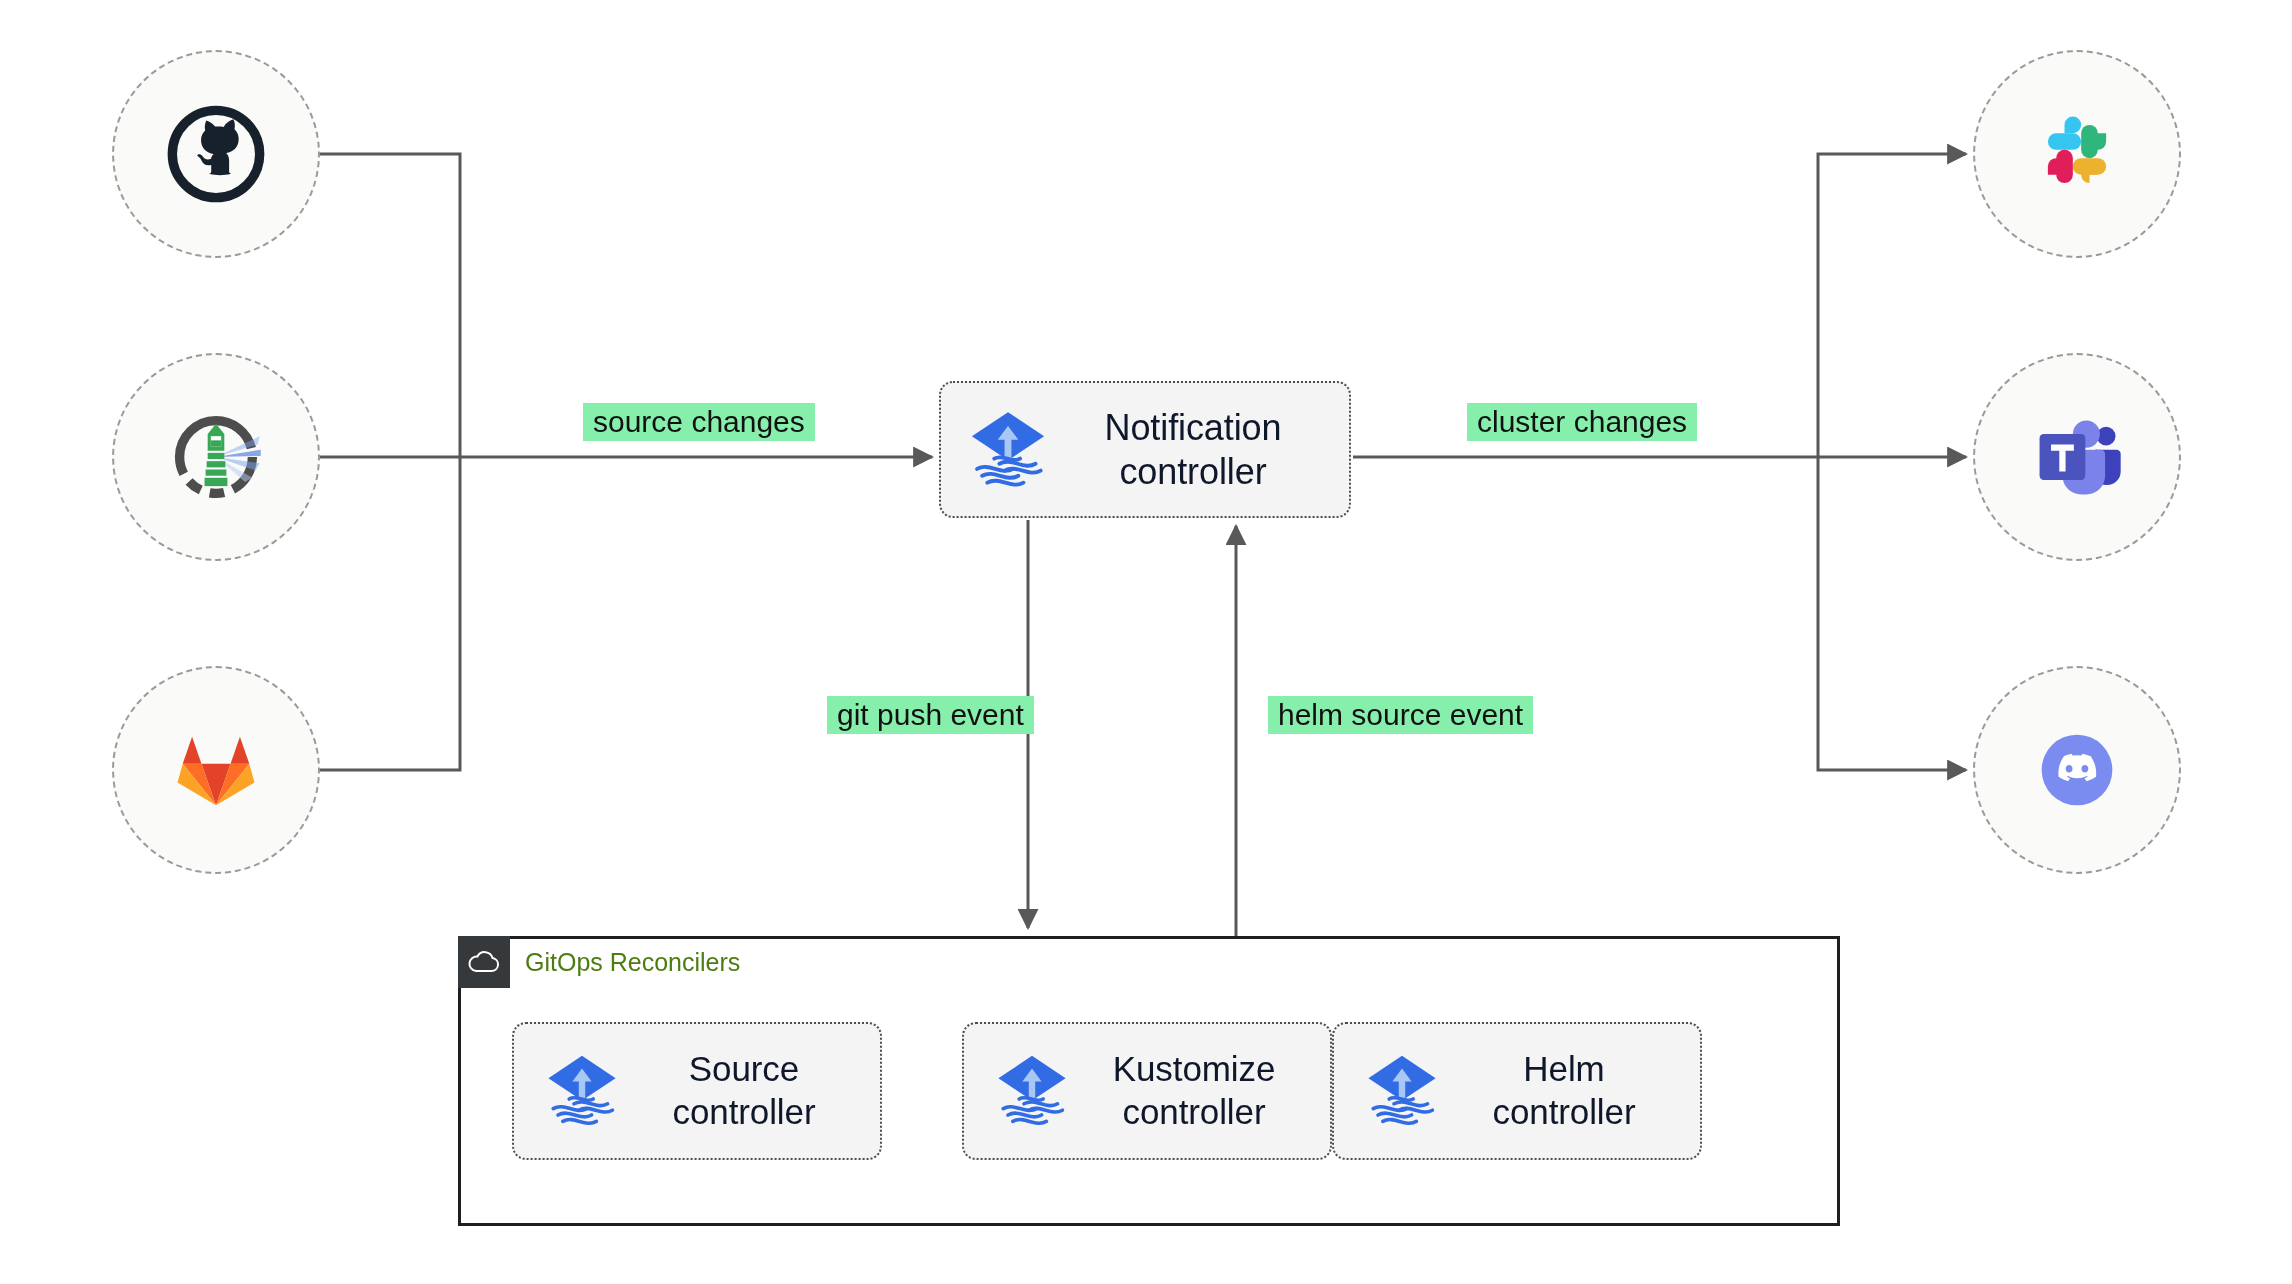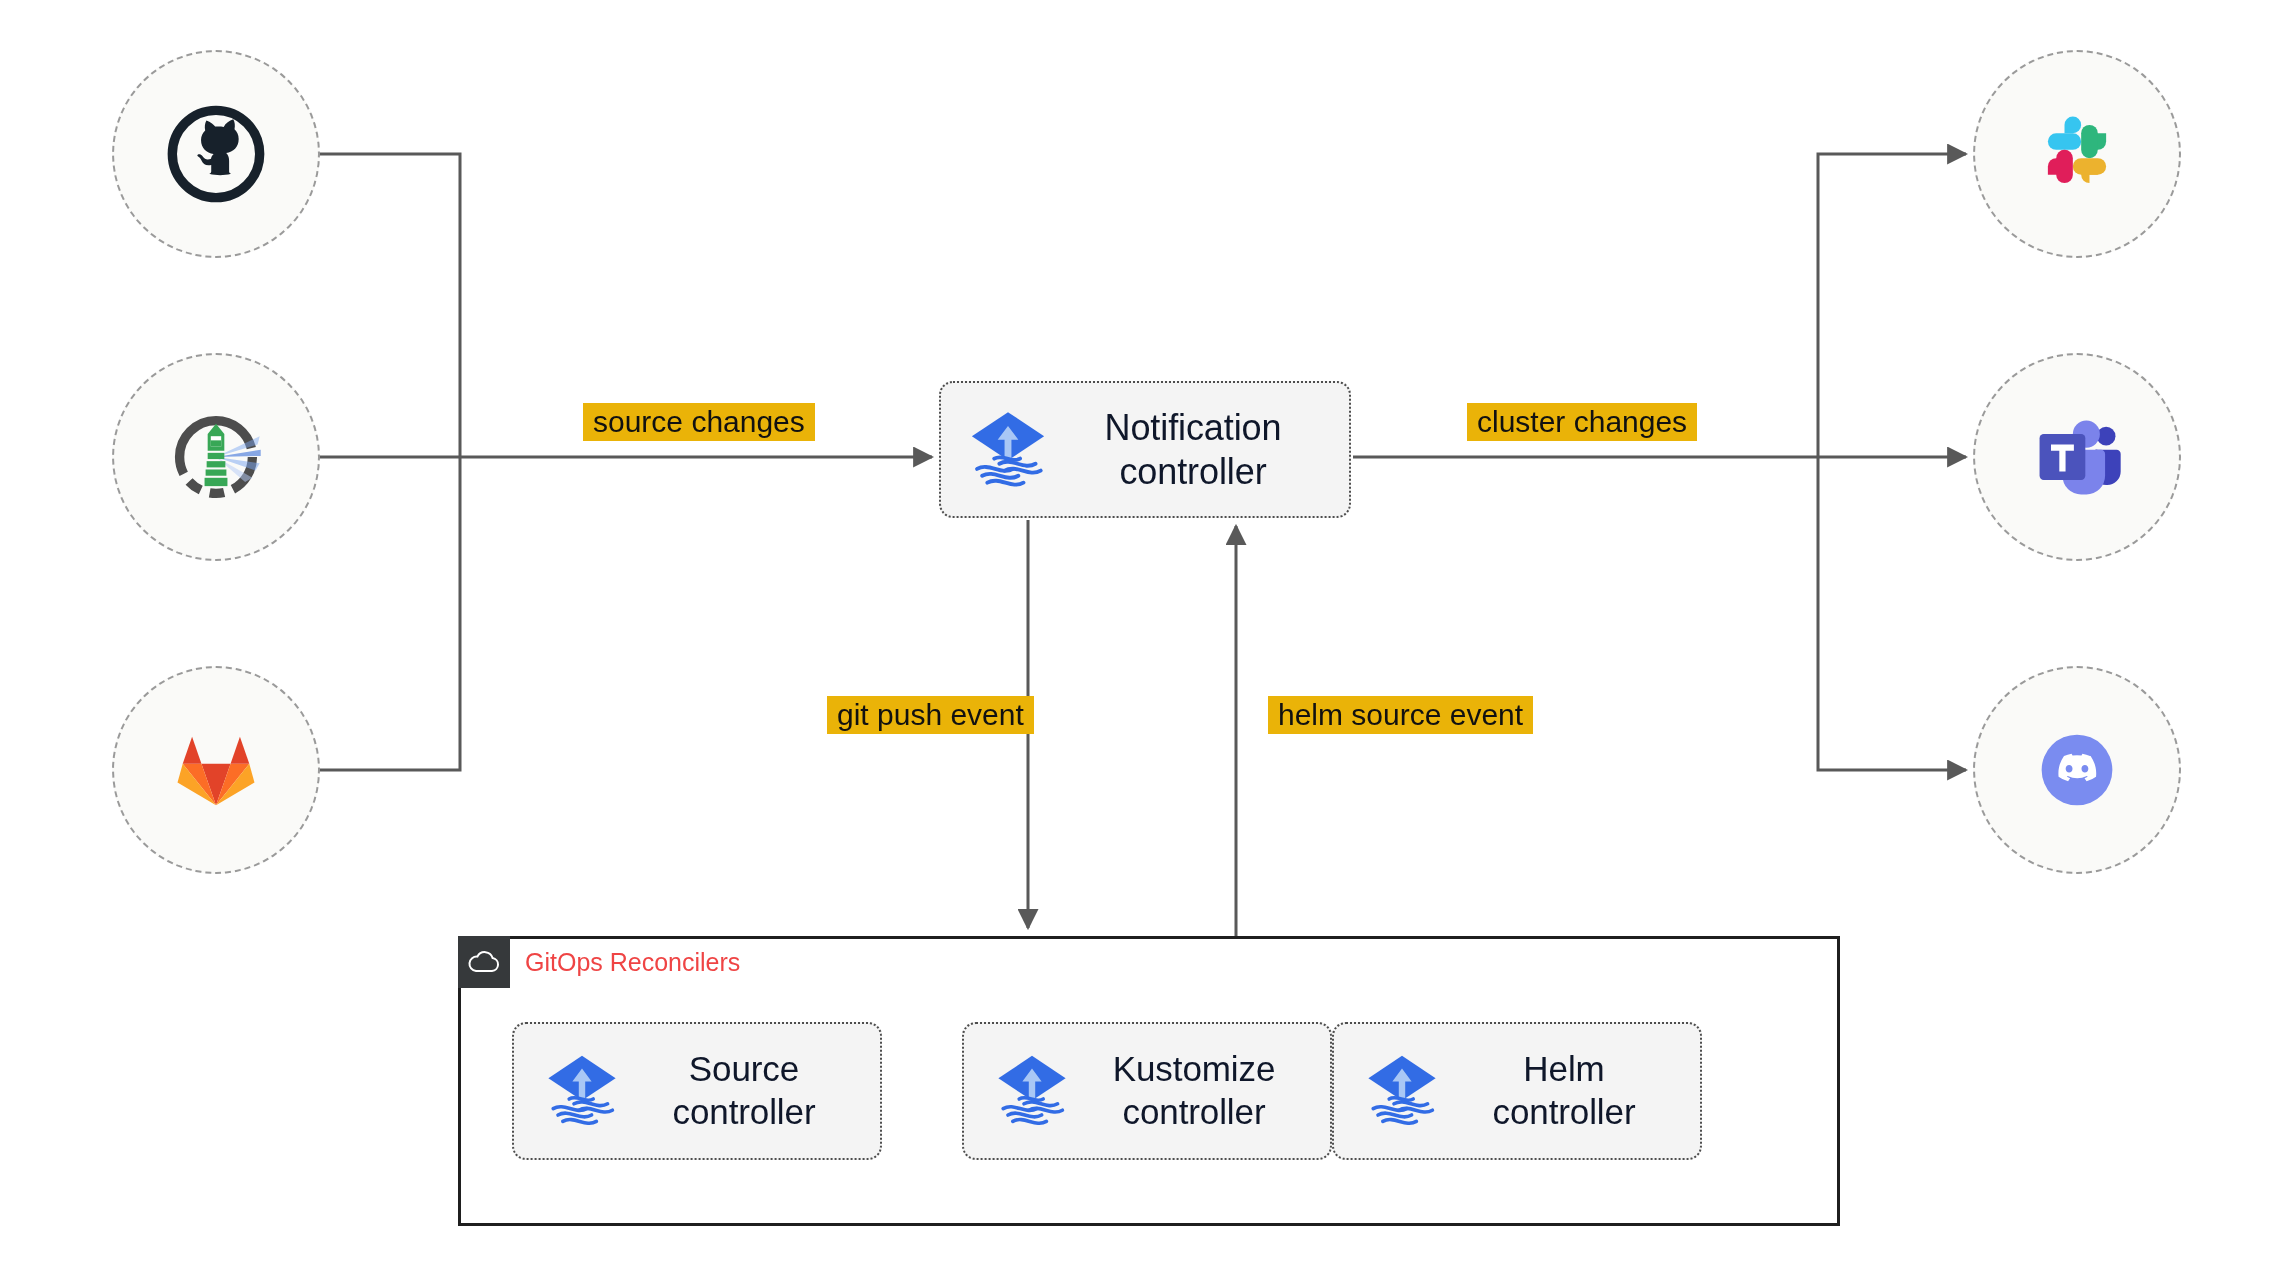--- a/index.html
+++ b/index.html
@@ -126,7 +126,7 @@
     font-size: 30px;
     color: #111111;
     white-space: nowrap;
-    background: #eab308;
+    background: #86efac;
     padding: 2px 10px;
   }
   #label-source-changes  { left: 583px;  top: 403px; }

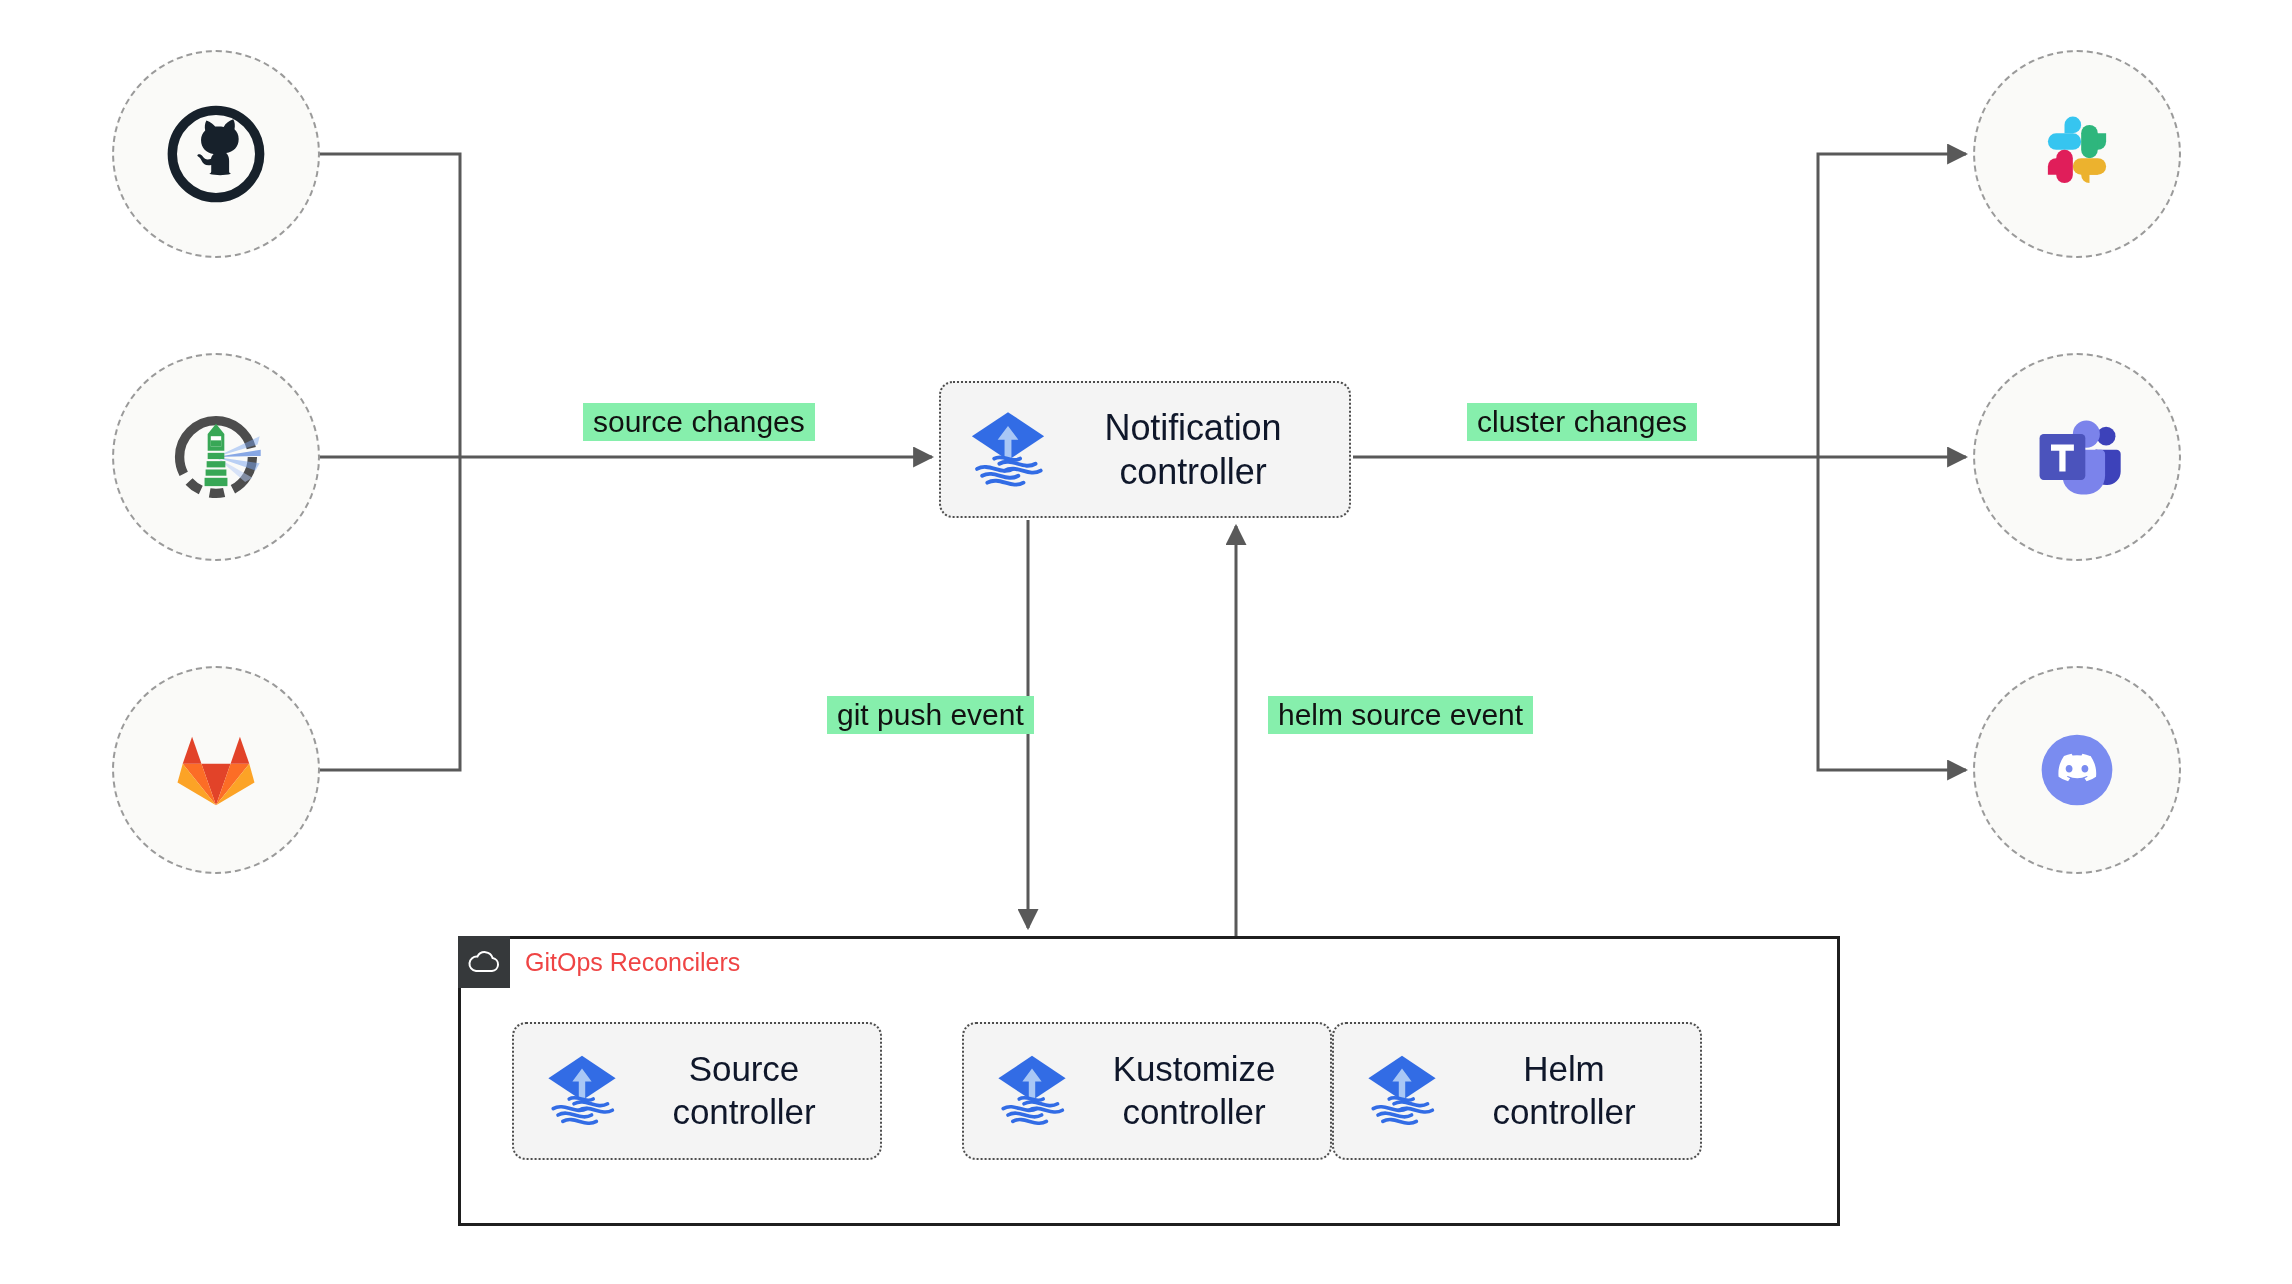--- a/index.html
+++ b/index.html
@@ -115,7 +115,7 @@
   }
   #gitops-title {
     font-size: 25px;
-    color: #ef4444;
+    color: #4d7c0f;
     margin-left: 15px;
     white-space: nowrap;
   }

